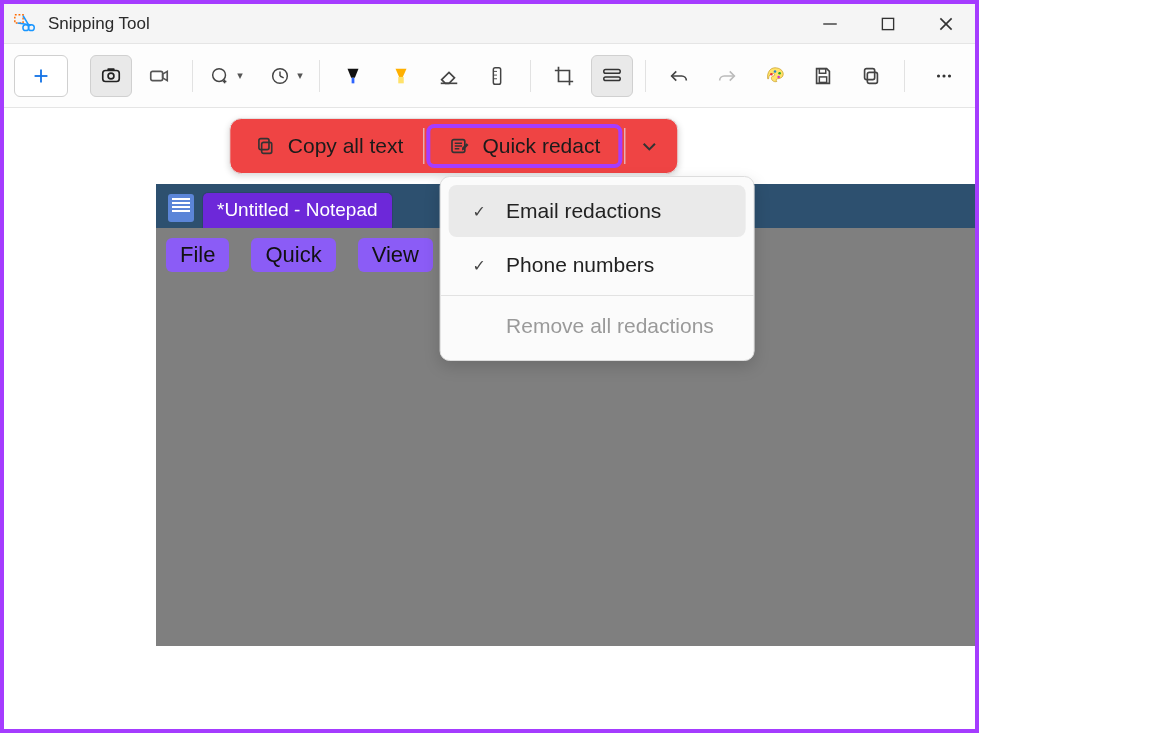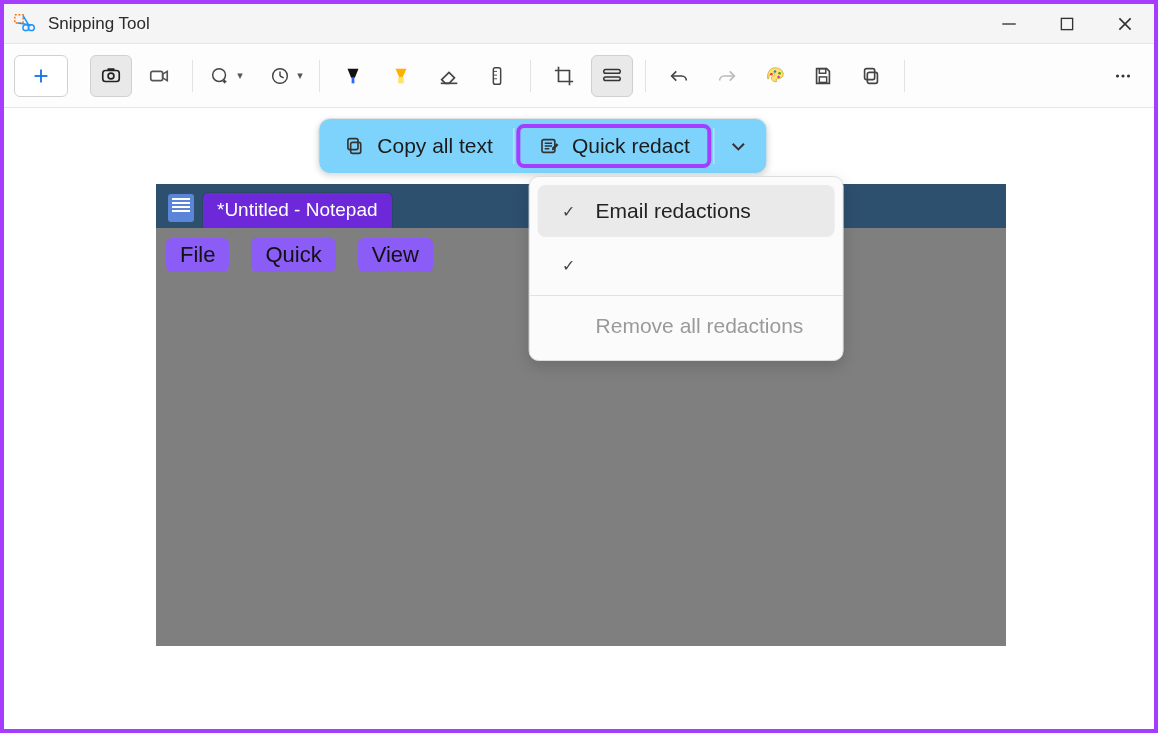--- a/index.html
+++ b/index.html
@@ -16,7 +16,7 @@
   *{box-sizing:border-box;}
   html,body{margin:0;padding:0;width:1158px;height:733px;font-family:"Segoe UI",Arial,sans-serif;background:#fff;}
   .frame{
-    width:1158px;height:733px;border:4px solid var(--purple);background:#fff;overflow:hidden;display:flex;flex-direction:column;
+    width:979px;height:733px;border:4px solid var(--purple);background:#fff;overflow:hidden;display:flex;flex-direction:column;
   }
   
   .titlebar{height:40px;display:flex;align-items:center;background:var(--chrome);border-bottom:1px solid var(--border);}

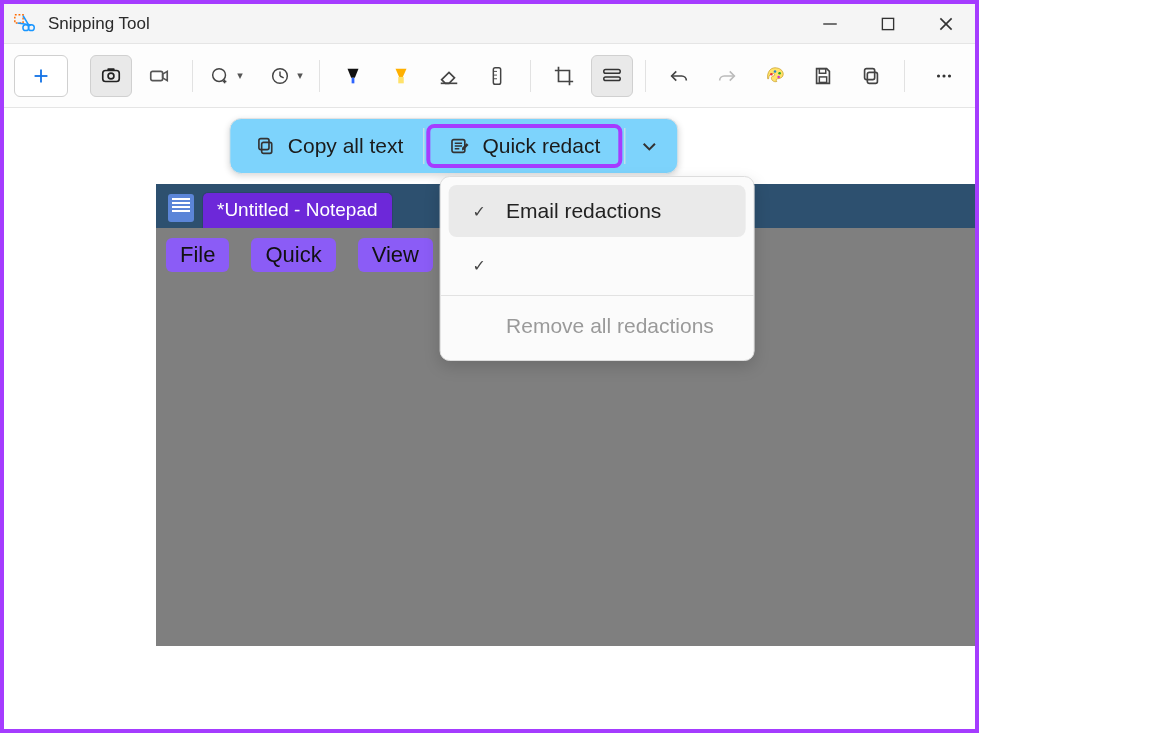--- a/index.html
+++ b/index.html
@@ -37,7 +37,7 @@
   .content-area{flex:1;background:#fff;position:relative;}
   .text-actions{
     position:absolute;top:10px;left:50%;transform:translateX(-58%);
-    display:flex;align-items:center;height:56px;border:1px solid #e2e2e2;border-radius:12px;background:#7dd3fc;
+    display:flex;align-items:center;height:56px;border:1px solid #e2e2e2;border-radius:12px;background:#ef4444;
     box-shadow:0 2px 6px var(--shadow);padding:6px;
   }
   .pill{display:flex;align-items:center;height:44px;padding:0 18px;border-radius:8px;gap:12px;font-size:21px;color:#1b1b1b;}

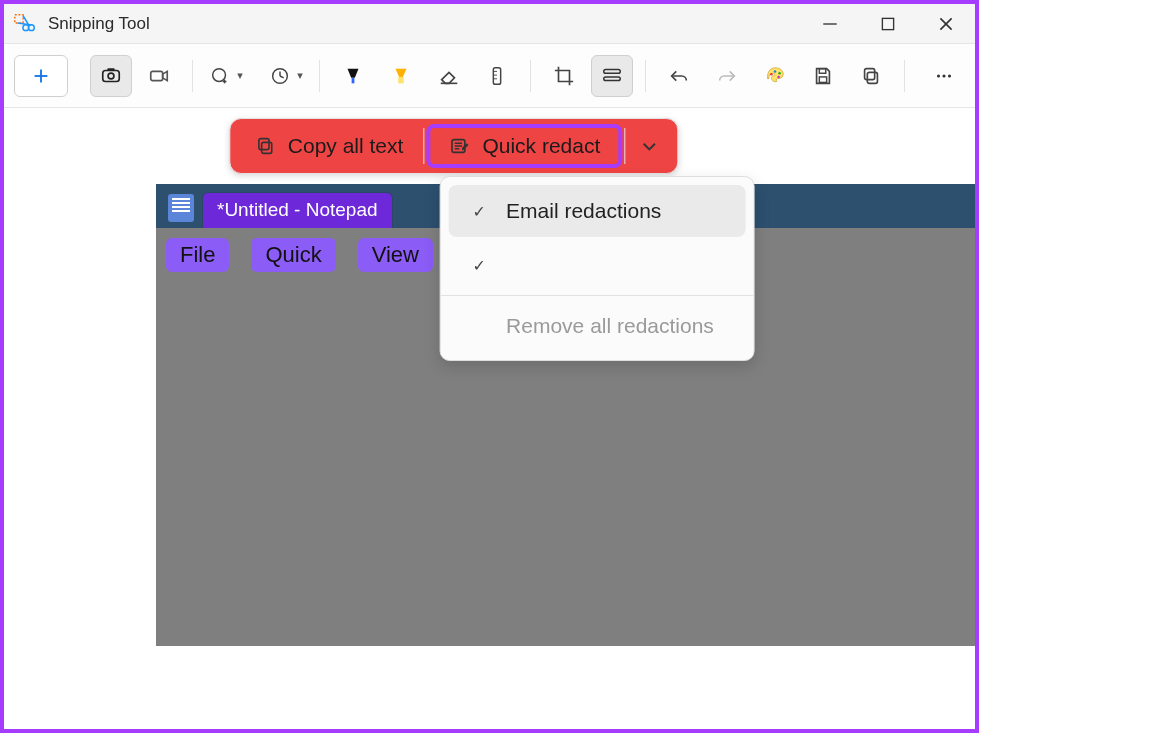--- a/index.html
+++ b/index.html
@@ -279,6 +279,7 @@
       </div>
       <div class="ditem">
         <span class="dcheck">✓</span>
+        <span>Phone numbers</span>
       </div>
       <div class="dsep"></div>
       <div class="ditem disabled">

